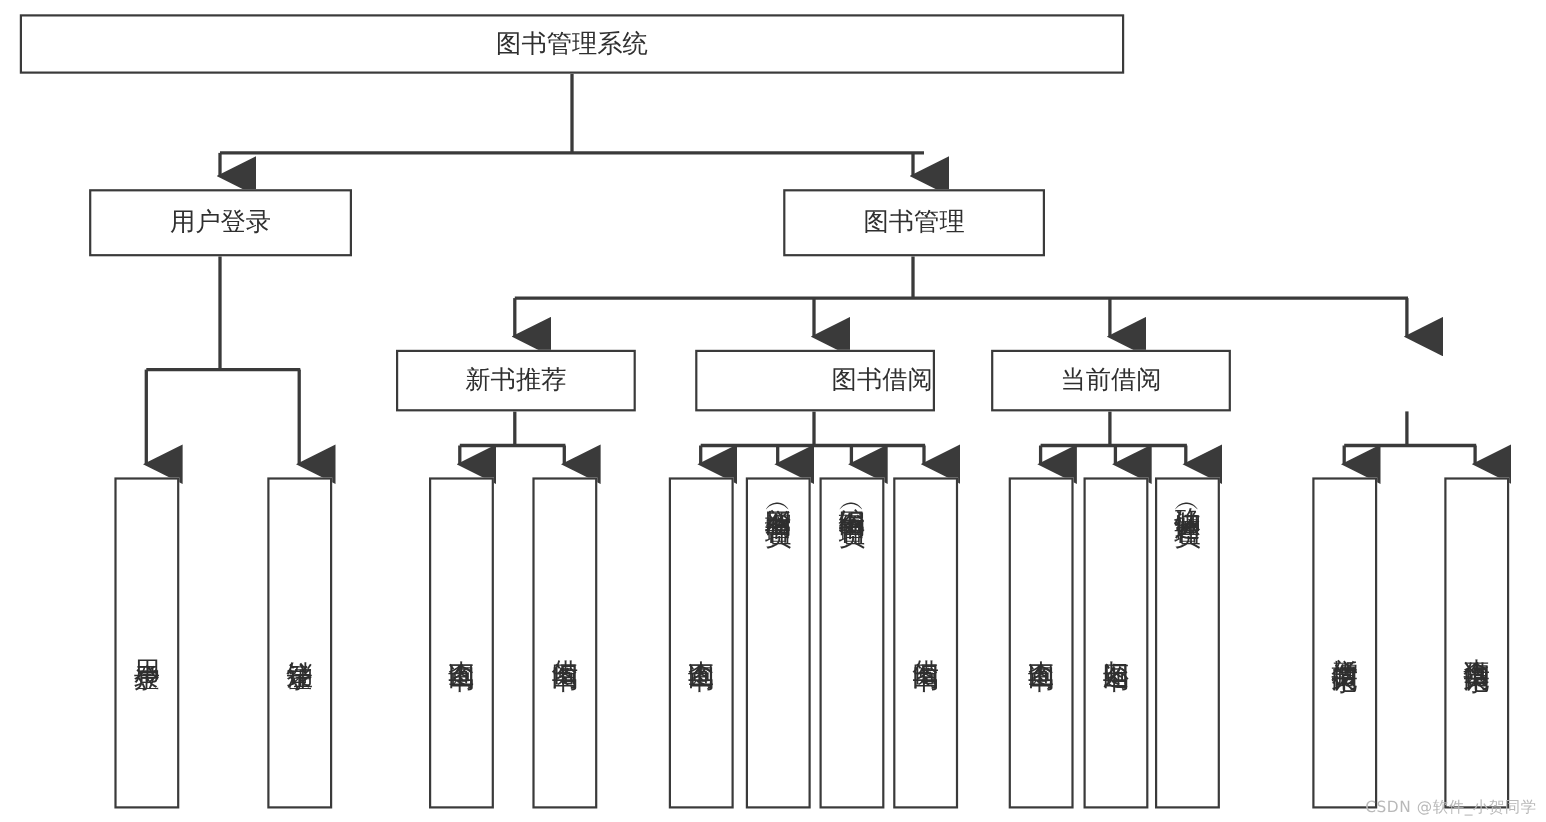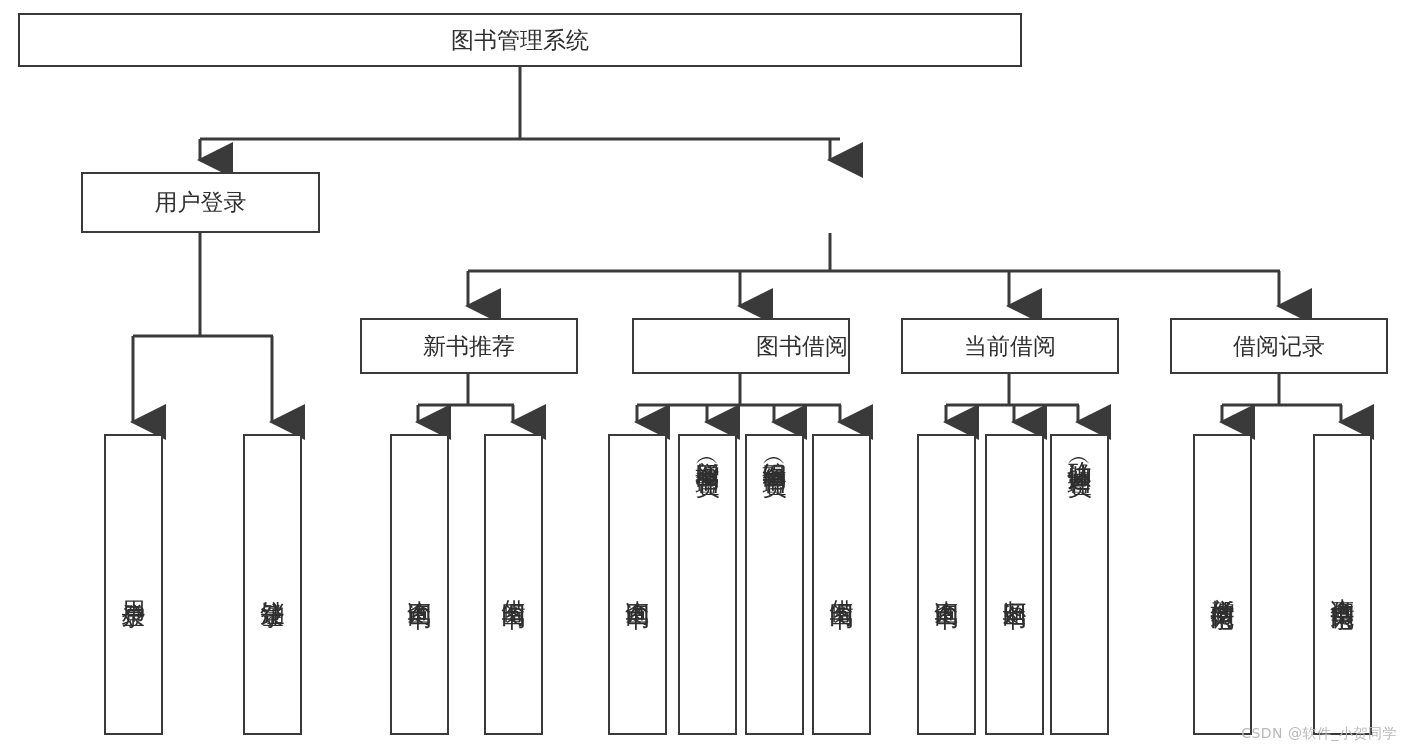--- a/index.html
+++ b/index.html
@@ -146,6 +146,9 @@
   <div class="node h" style="left:81px; top:172px; width:239px; height:61px;">
     <span class="label">用户登录</span>
   </div>
+  <div class="node h" style="left:712px; top:172px; width:238px; height:61px;">
+    <span class="label">图书管理</span>
+  </div>
 
   <div class="node h" style="left:360px; top:318px; width:218px; height:56px;">
     <span class="label">新书推荐</span>

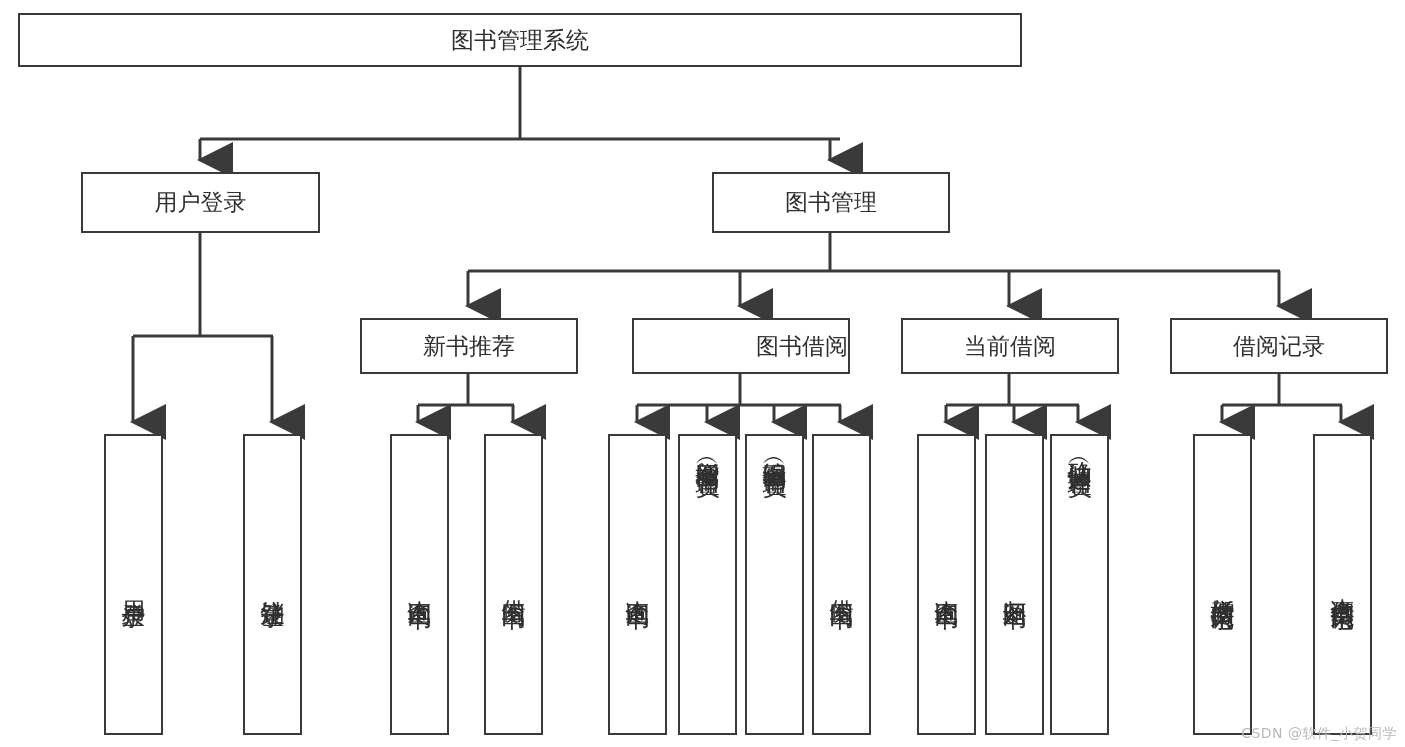--- a/index.html
+++ b/index.html
@@ -150,7 +150,7 @@
     <span class="label">图书管理</span>
   </div>
 
-  <div class="node h" style="left:360px; top:318px; width:218px; height:56px;">
+  <div class="node h" style="left:360px; top:318px; width:218px; height:56px;font-family:Liberation Serif, serif;">
     <span class="label">新书推荐</span>
   </div>
   <div class="node h" style="left:632px; top:318px; width:218px; height:56px;justify-content:flex-end;">

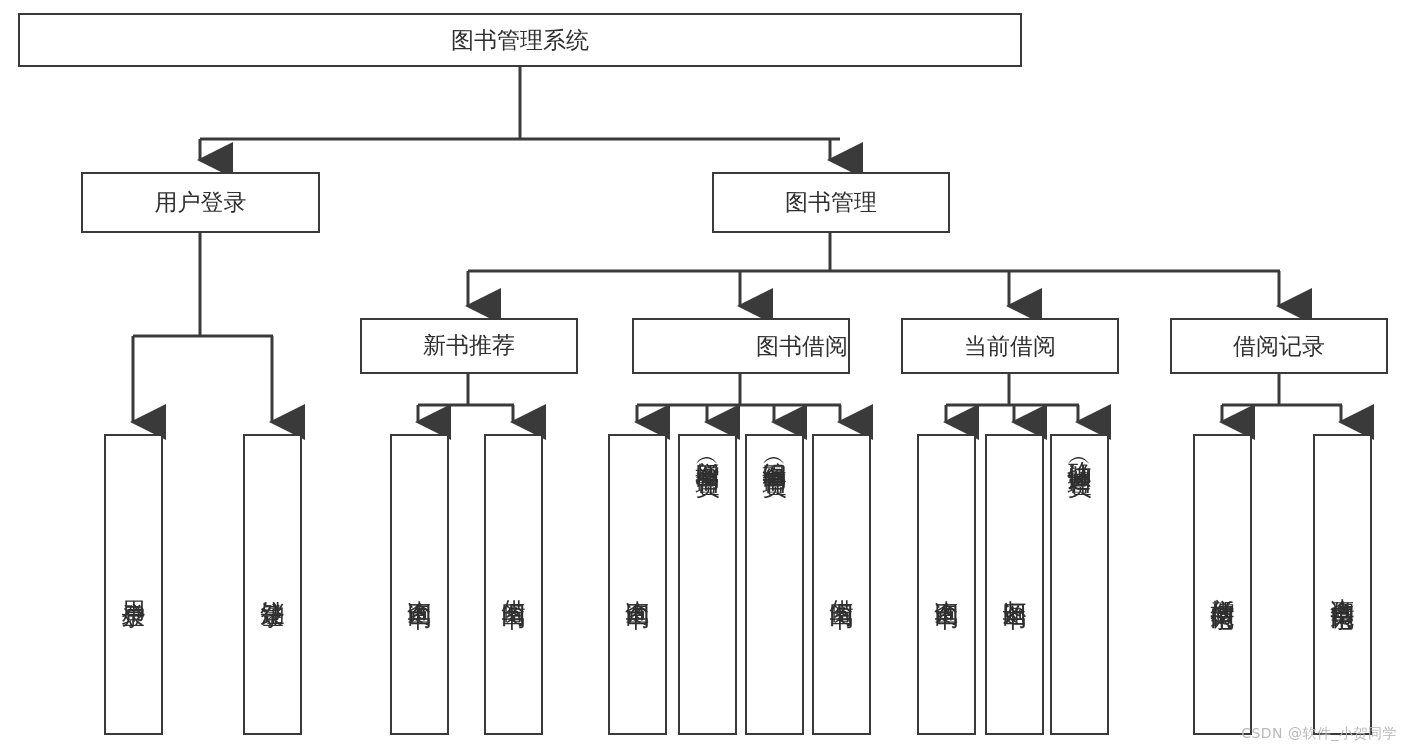--- a/index.html
+++ b/index.html
@@ -159,9 +159,6 @@
   <div class="node h" style="left:901px; top:318px; width:218px; height:56px;">
     <span class="label">当前借阅</span>
   </div>
-  <div class="node h" style="left:1170px; top:318px; width:218px; height:56px;">
-    <span class="label">借阅记录</span>
-  </div>
 
   <div class="node v mid" style="left:104px; top:434px; width:59px; height:301px;">
     <span class="label">用户登录</span>

